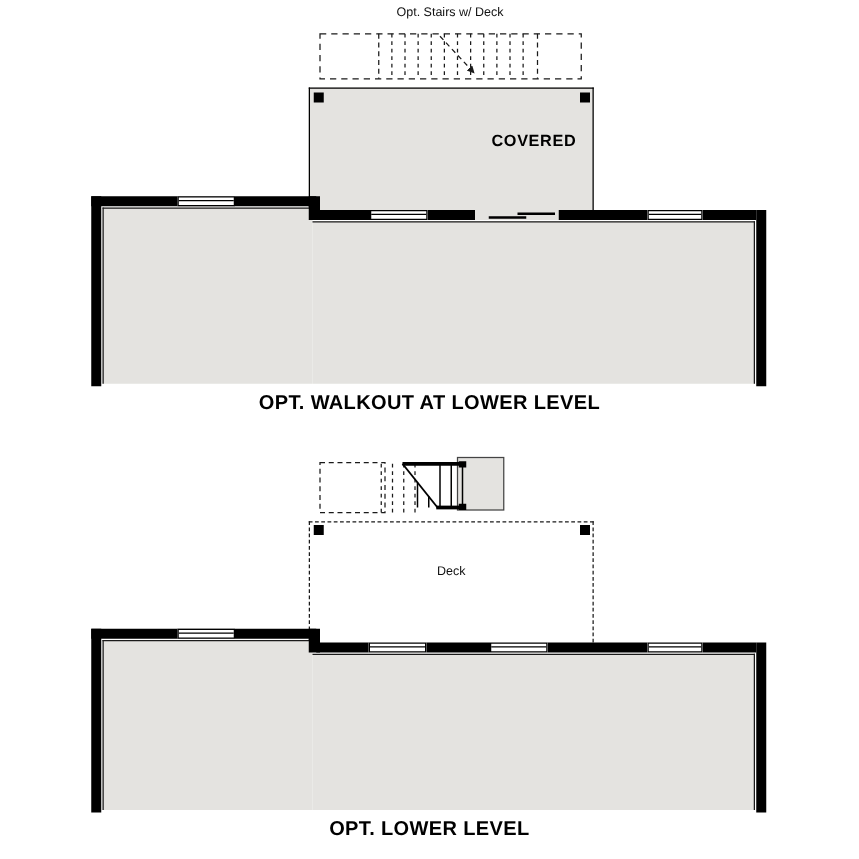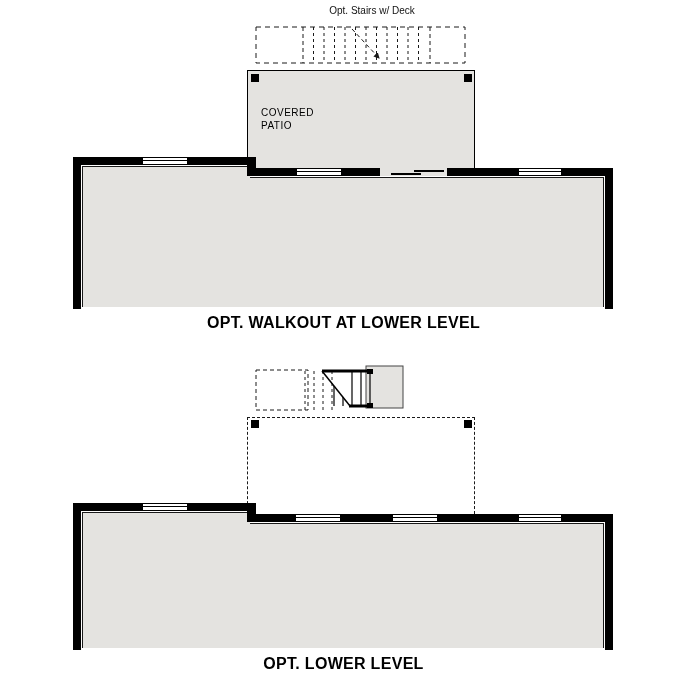--- a/index.html
+++ b/index.html
@@ -45,7 +45,7 @@
 
   <div>
 
-    <div class="small-label" style="left:312px; top:5px; width:120px;">Opt. Stairs w/ Deck</div>
+    <div class="small-label" style="left:300px; top:5px; width:120px;">Opt. Stairs w/ Deck</div>
 
     <svg width="220" height="48" style="left:250px; top:20px;">
       <defs>

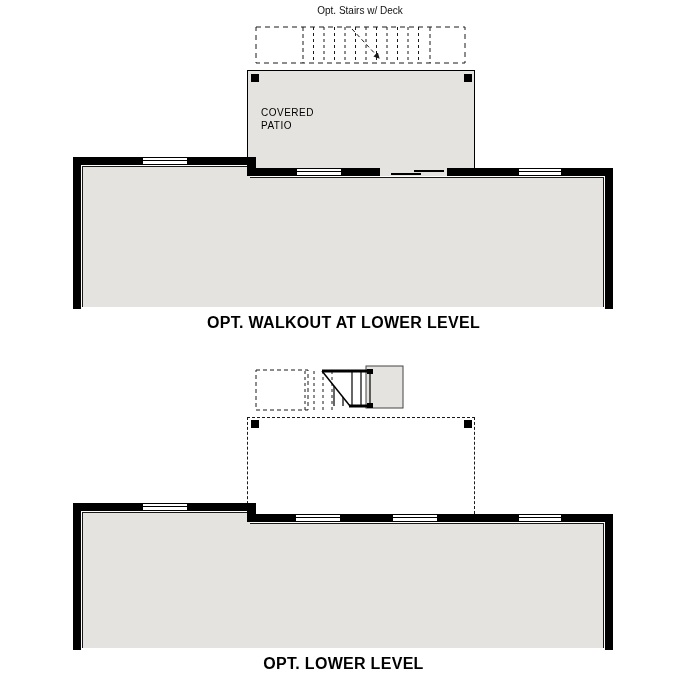--- a/index.html
+++ b/index.html
@@ -33,7 +33,7 @@
            border-right:1px dashed var(--line-color); }
 
   .small-label { position:absolute; font-size:10px; line-height:12px; text-align:center; color:#111; }
-  .patio-label { position:absolute; font-size:10px; font-weight:normal; line-height:13px; text-align:left; letter-spacing:.5px; }
+  .patio-label { position:absolute; font-size:13px; font-weight:bold; line-height:13px; text-align:right; letter-spacing:.5px; }
   .plan-title { position:absolute; left:0; width:687px; text-align:center; font-size:16px; font-weight:bold; letter-spacing:.3px; }
 
   svg { position:absolute; overflow:visible; }

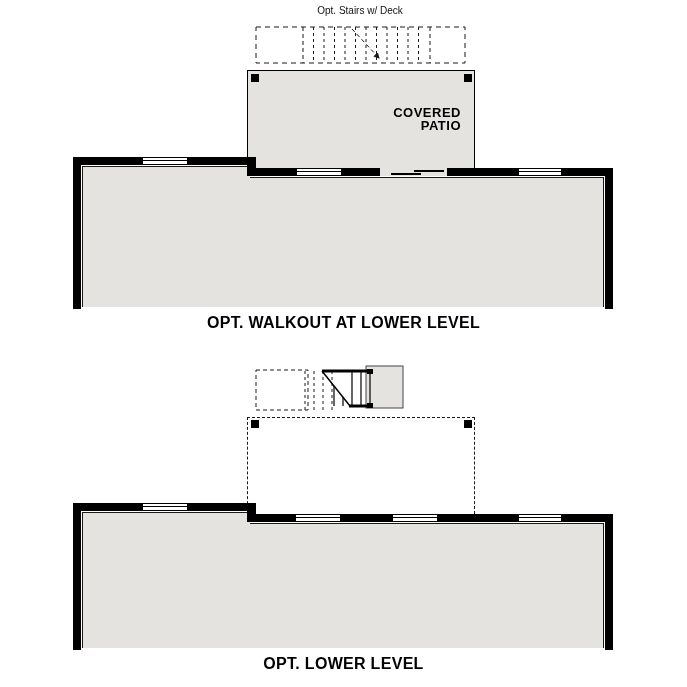--- a/index.html
+++ b/index.html
@@ -77,7 +77,6 @@
     <div class="post" style="left:464px; top:74px;"></div>
     <div class="patio-label" style="left:261px; top:106px; width:200px;">
       <span style="display:block">COVERED</span>
-      <span style="display:block">PATIO</span>
     </div>
 
     <div class="floor inner-lt" style="left:82px; top:166px; width:168px; height:141px;"></div>

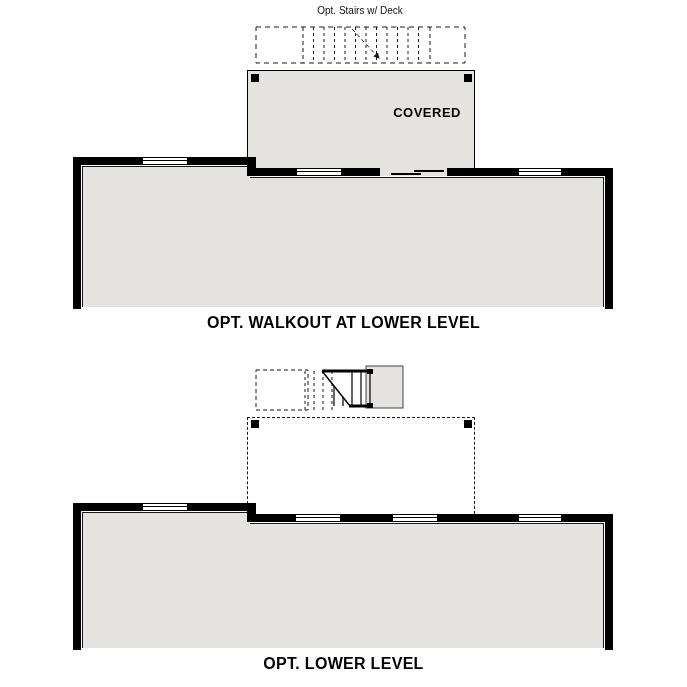--- a/index.html
+++ b/index.html
@@ -130,6 +130,7 @@
     <div class="post" style="left:251px; top:420px;"></div>
     <div class="post" style="left:464px; top:420px;"></div>
     <div class="small-label" style="left:261px; top:452px; width:200px;">
+      <span style="display:block">Deck</span>
     </div>
 
     <div class="floor inner-lt" style="left:82px; top:512px; width:168px; height:136px;"></div>

